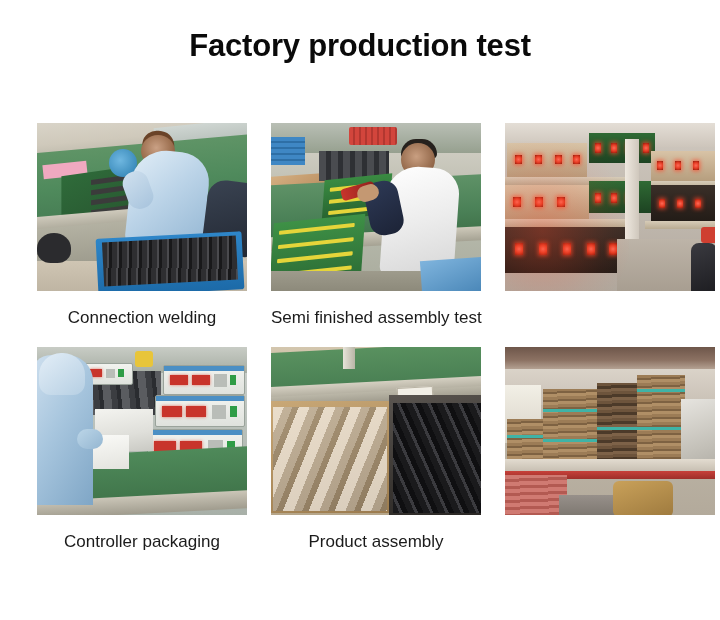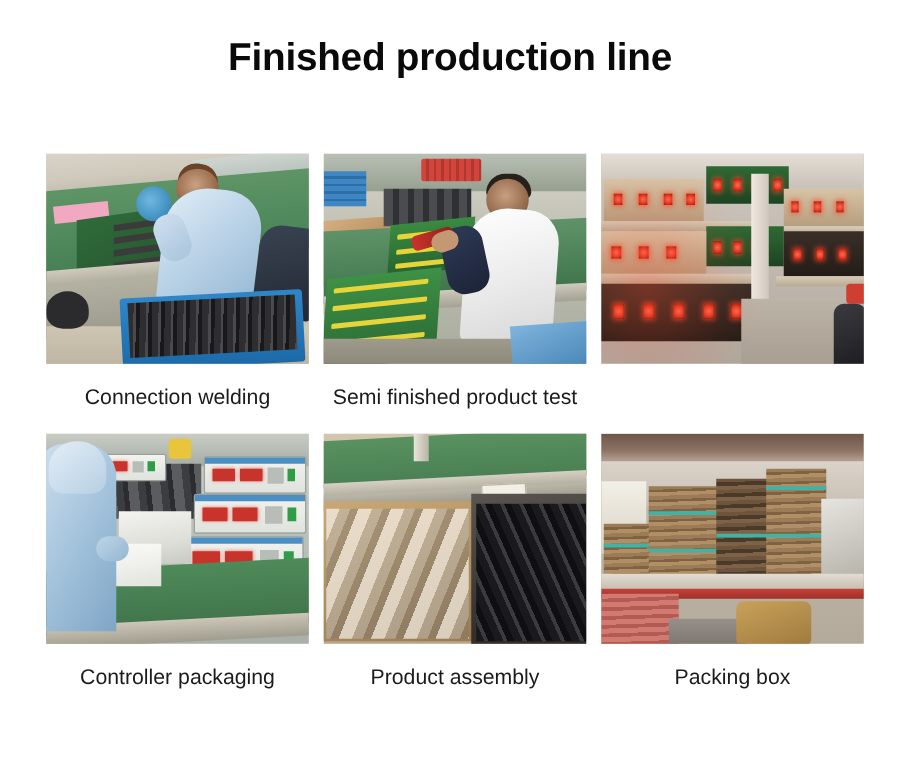--- a/index.html
+++ b/index.html
@@ -486,7 +486,7 @@
 
 <div class="page">
 
-  <div class="page-title">Finished production line</div>
+  <div class="page-title">Factory production test</div>
 
   <div class="grid">
 

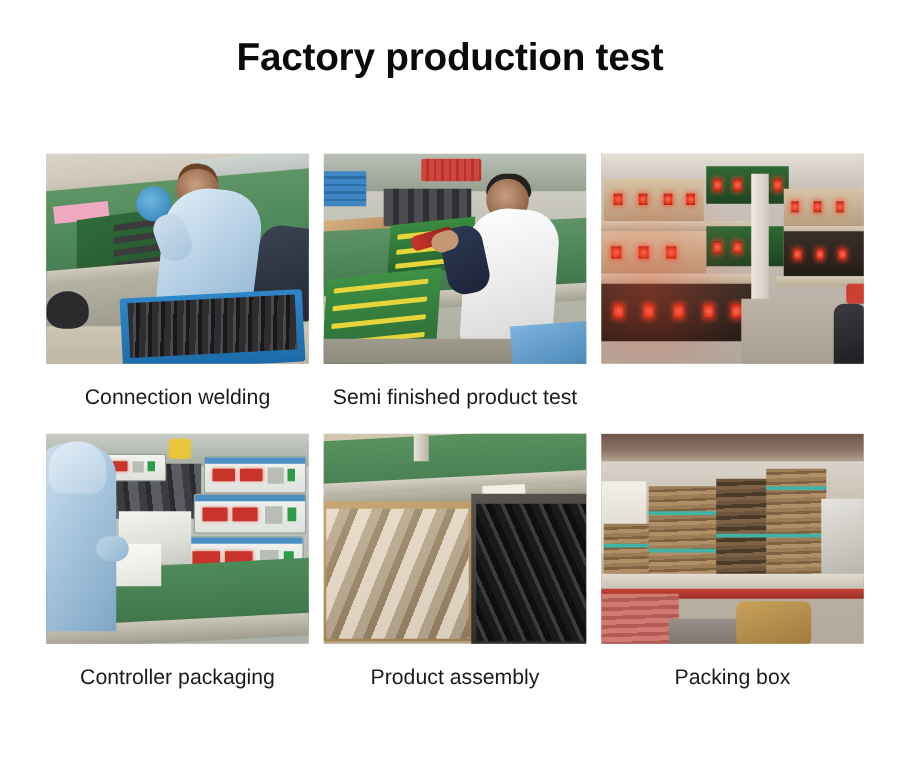--- a/index.html
+++ b/index.html
@@ -43,7 +43,7 @@
   }
   .row {
     display: flex;
-    gap: 12px;
+    gap: 24px;
   }
   .row.row-2 {
     margin-top: 18px;

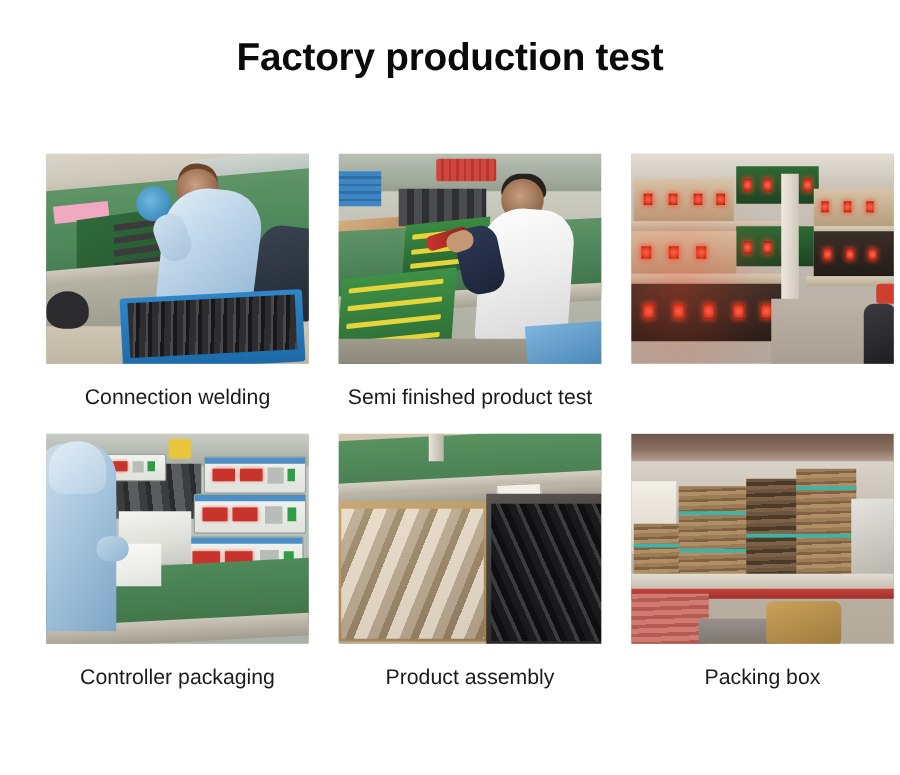--- a/index.html
+++ b/index.html
@@ -551,7 +551,7 @@
           <div class="ph-layer p2-floor"></div>
           <div class="ph-layer p2-bluechair"></div>
         </div>
-        <div class="caption">Semi finished product test</div>
+        <div class="caption">Semi finished assembly test</div>
       </div>
 
       <div class="cell">

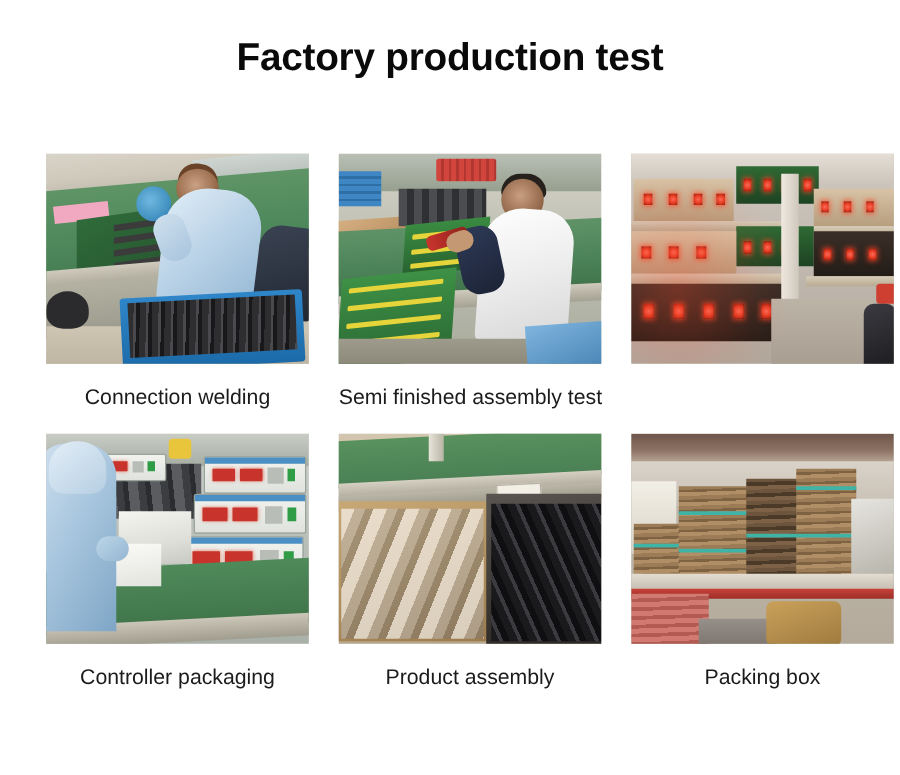--- a/index.html
+++ b/index.html
@@ -715,7 +715,6 @@
           <div class="ph-layer p6-floorjunk"></div>
           <div class="ph-layer p6-sack"></div>
         </div>
-        <div class="caption">Packing box</div>
       </div>
 
     </div>

